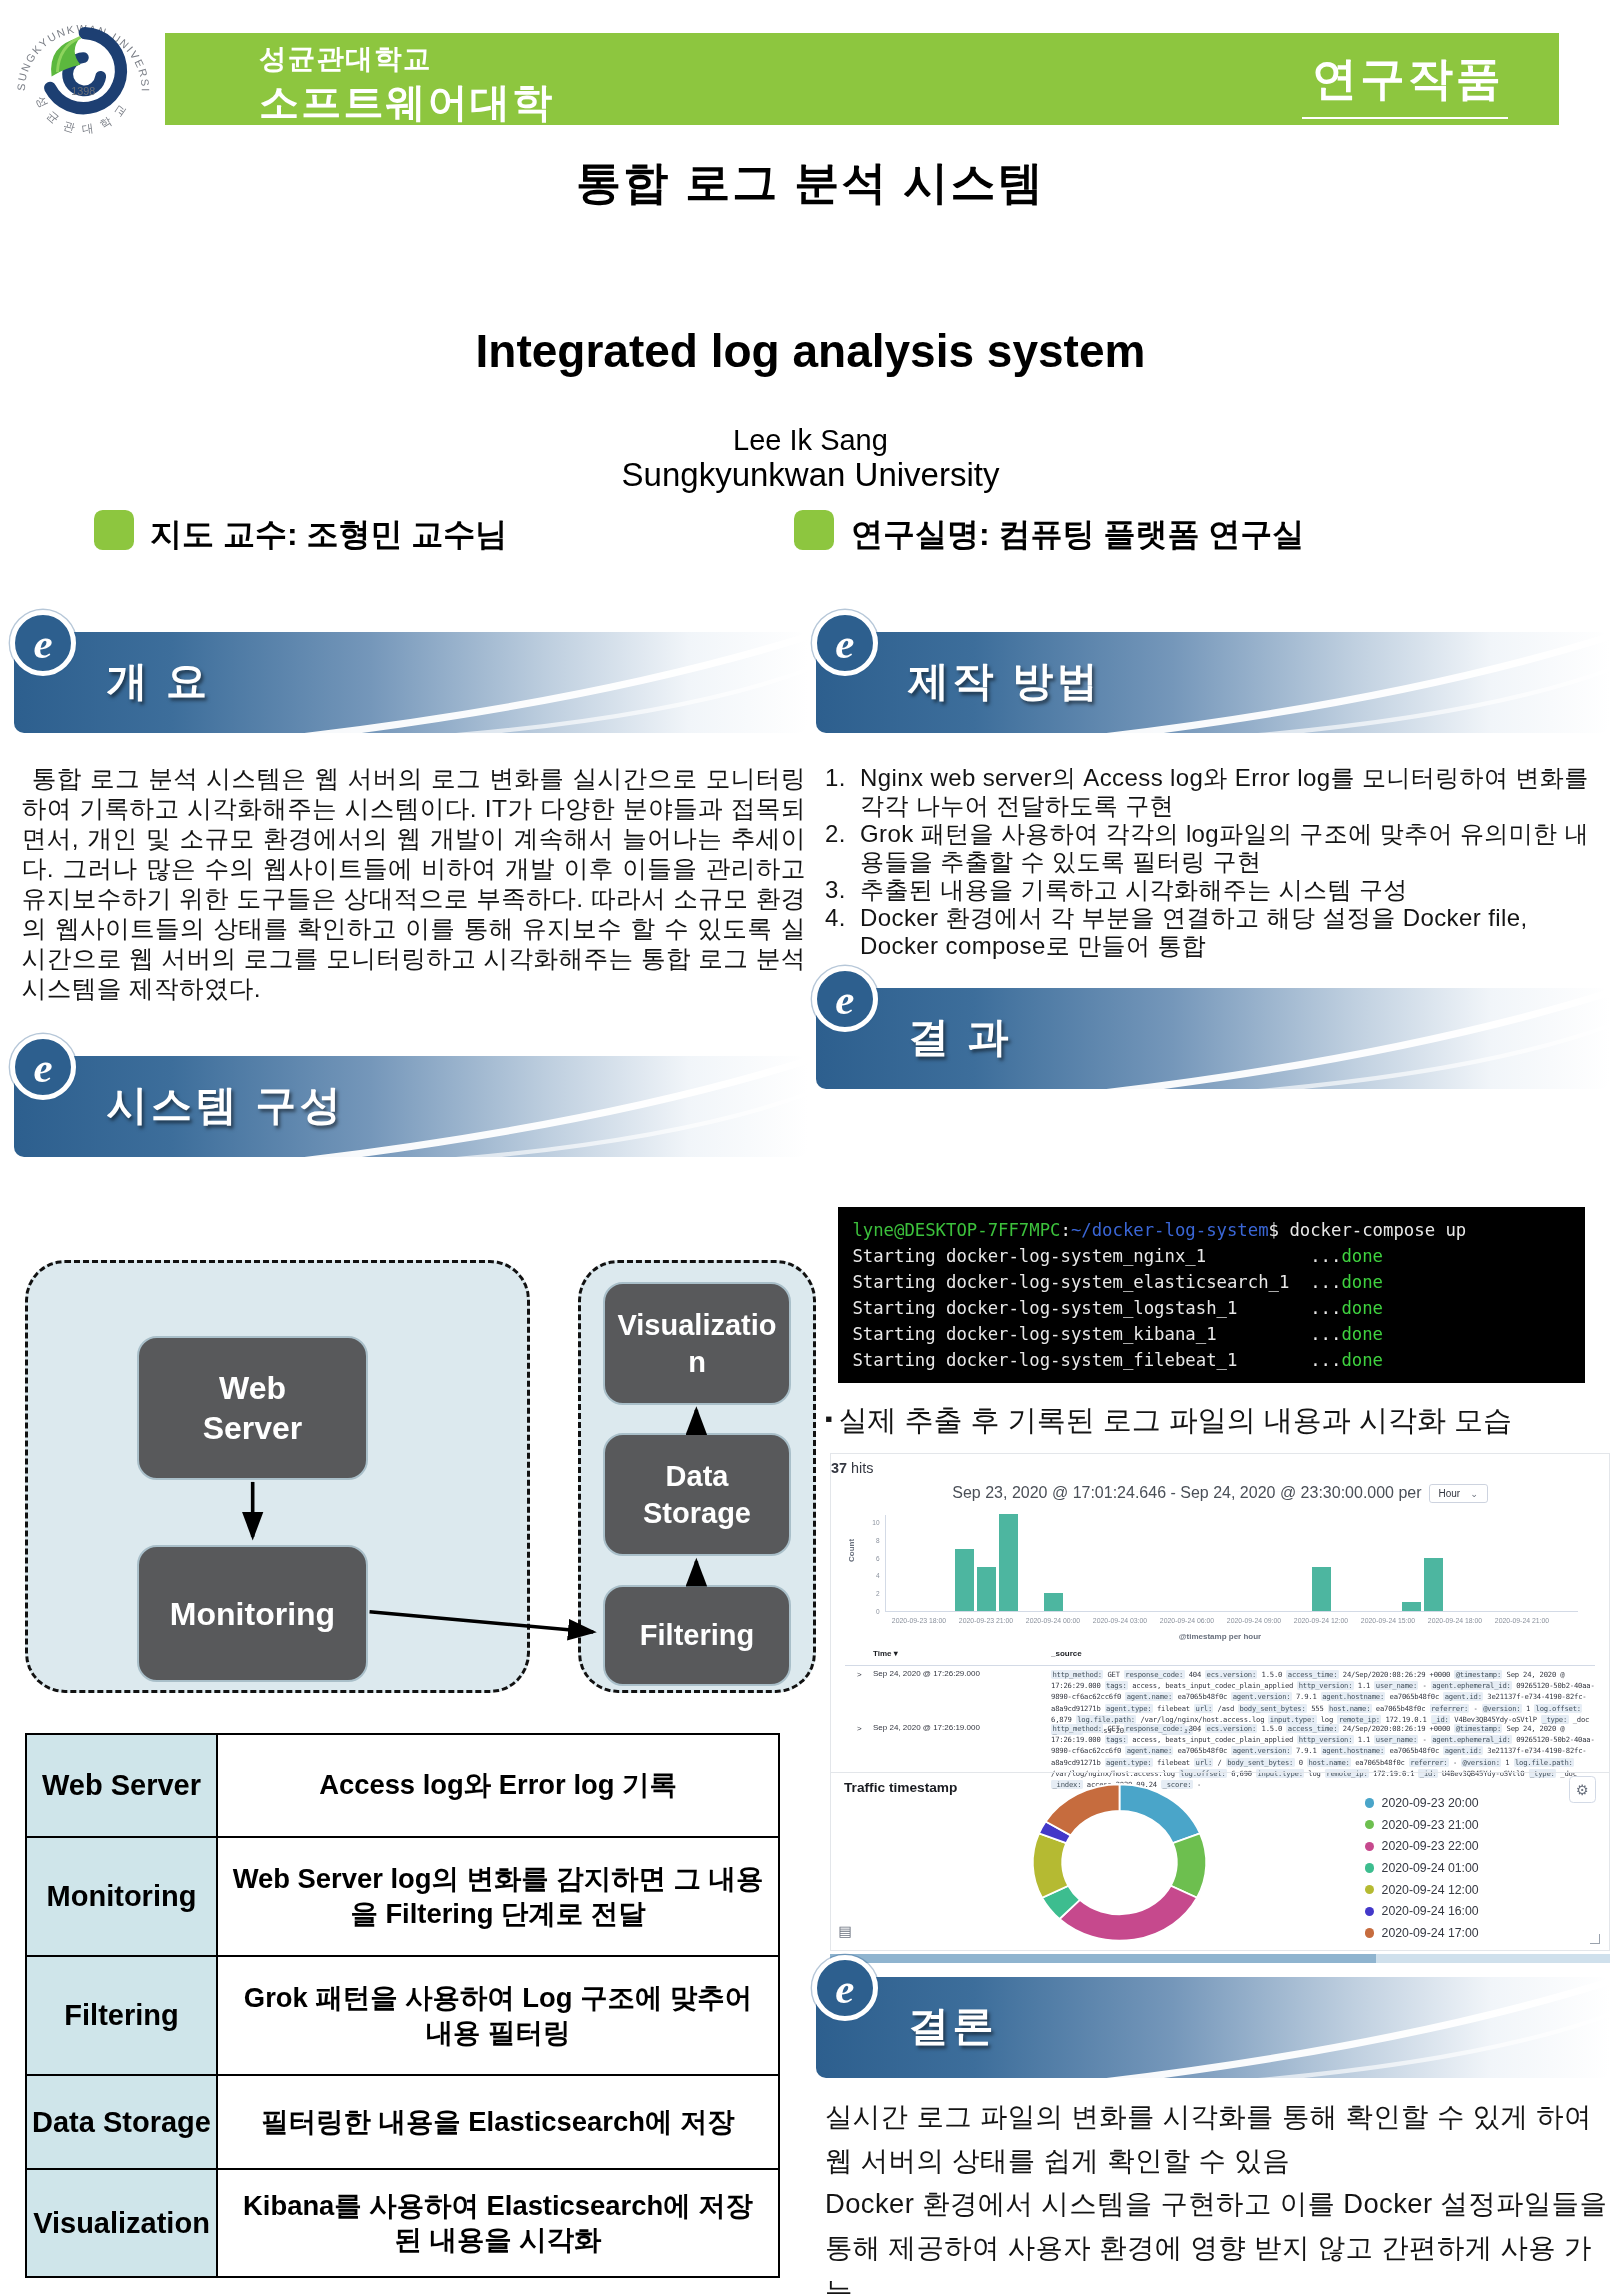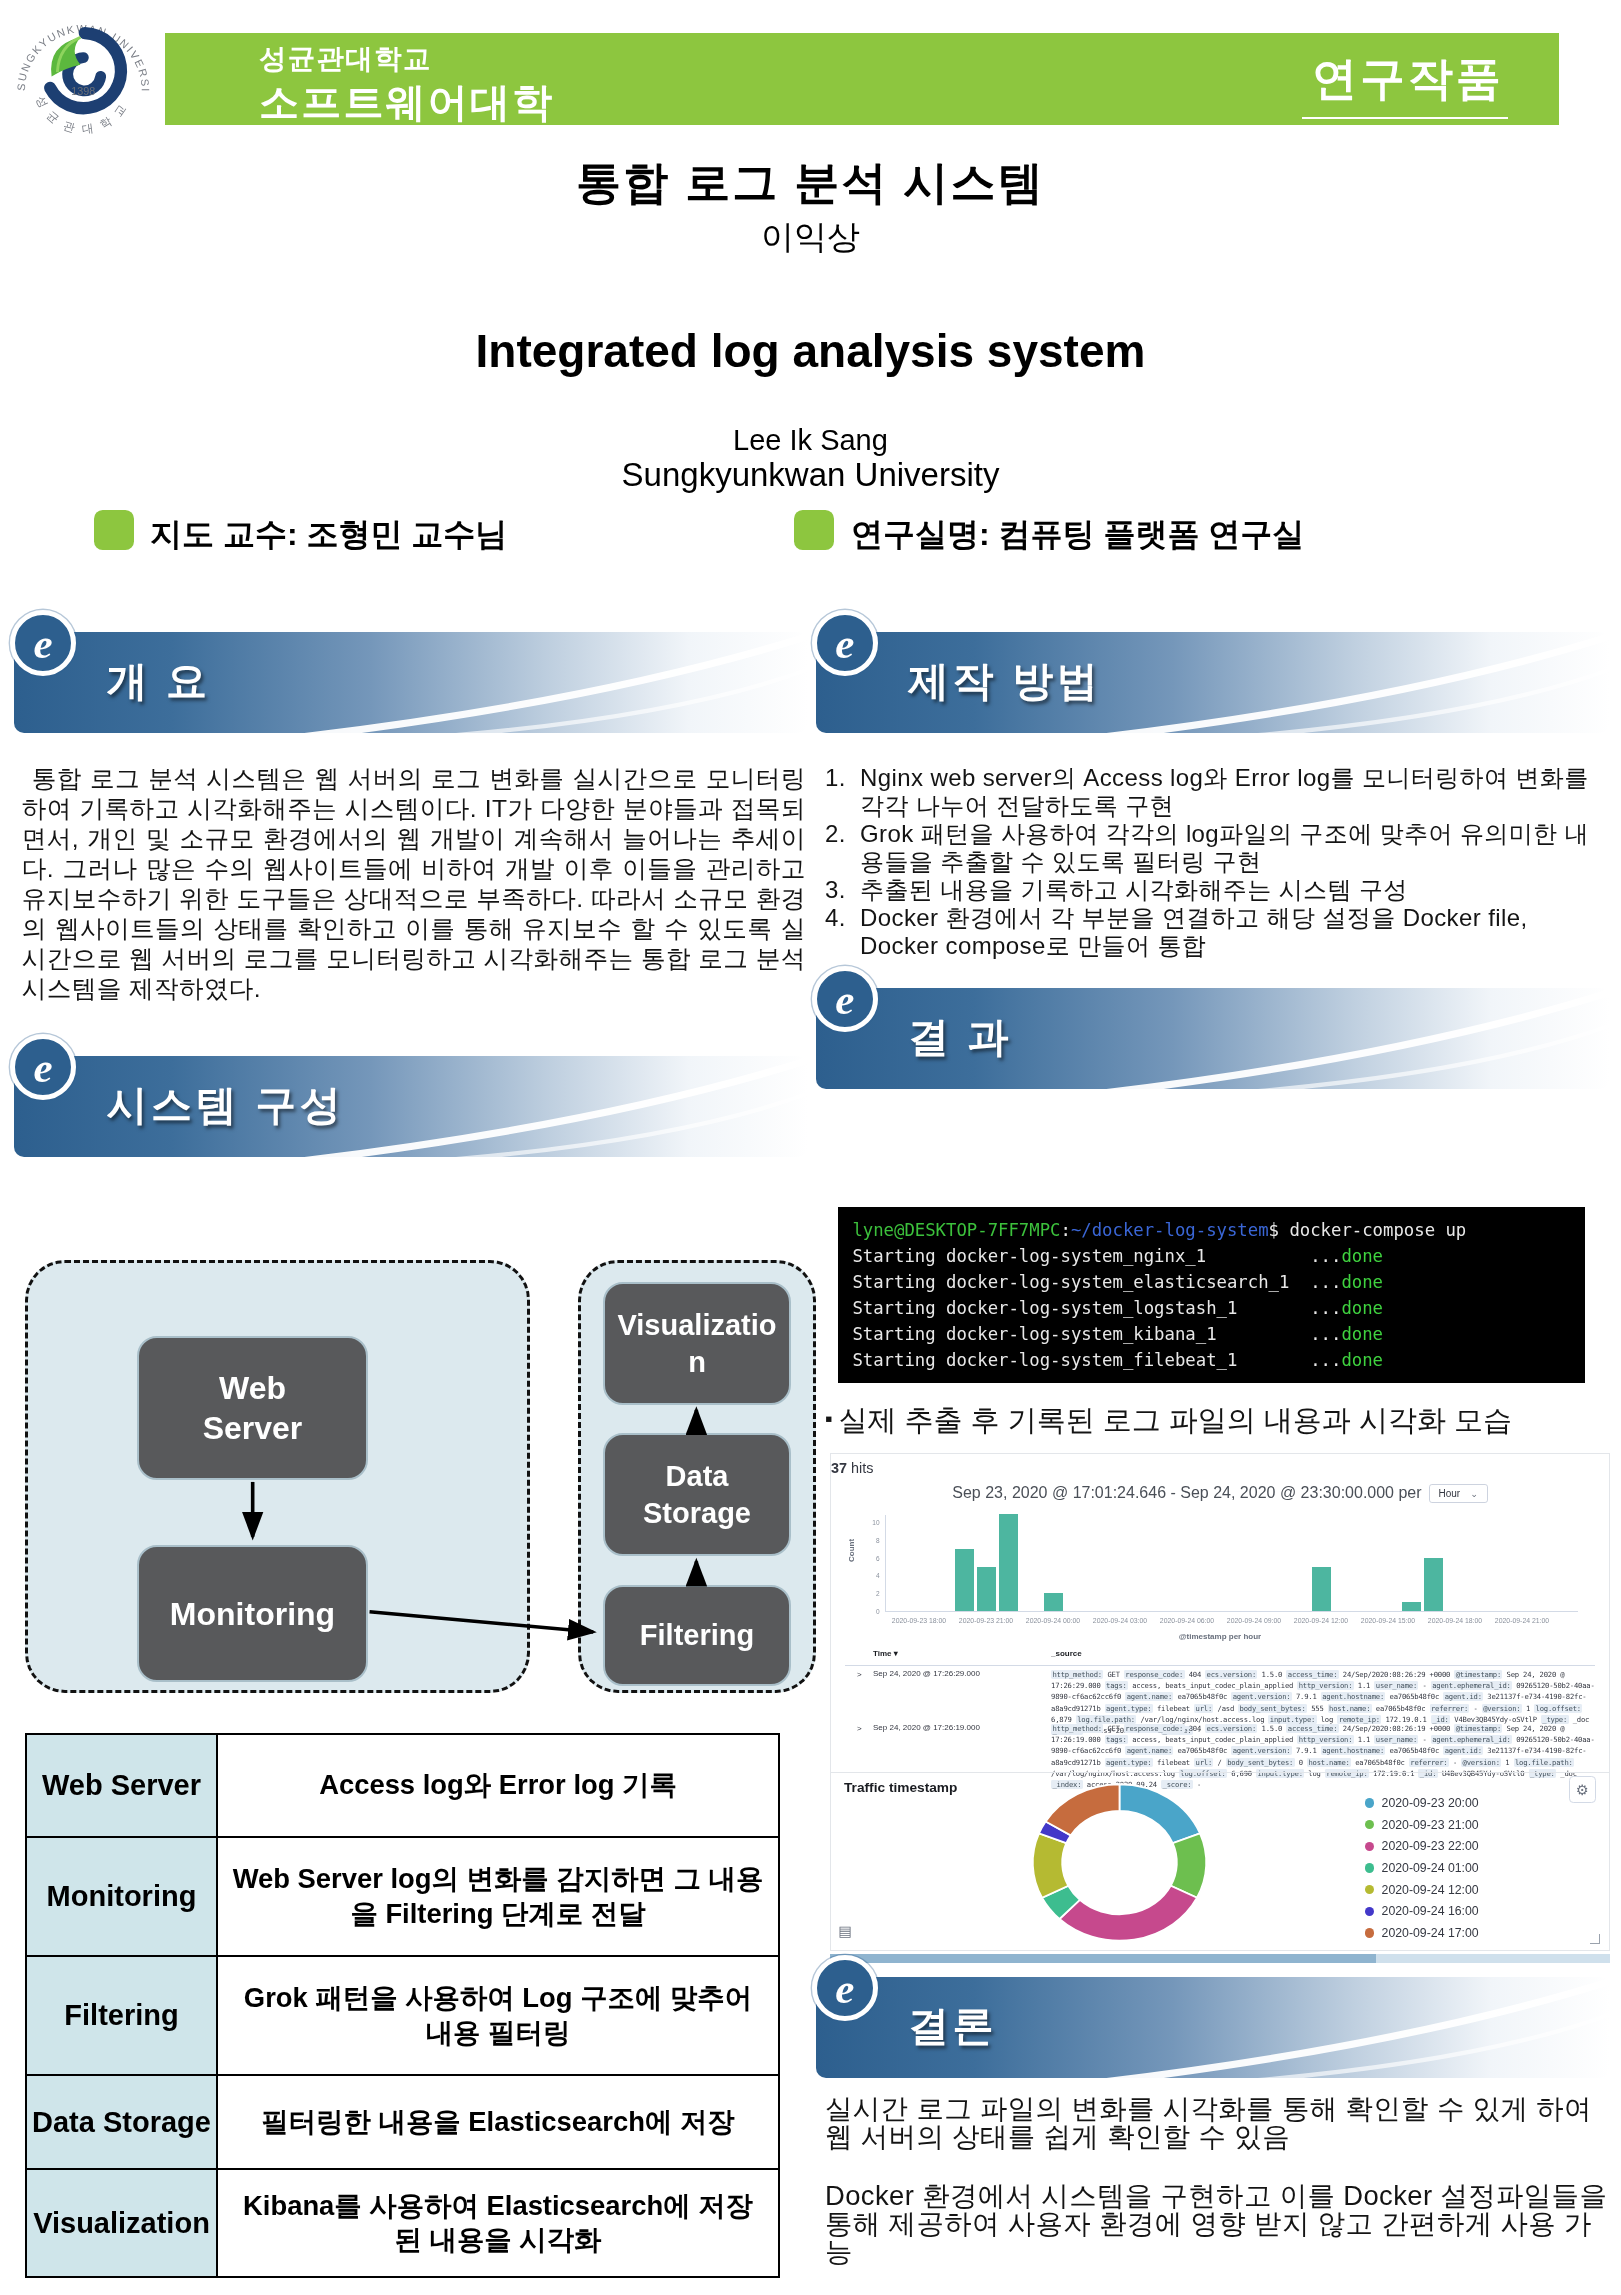--- a/index.html
+++ b/index.html
@@ -148,7 +148,6 @@
   </div>
 
   <div class="tline t-ko">통합 로그 분석 시스템</div>
-  <div class="tline t-a-ko">이익상</div>
   <div class="tline t-en">Integrated log analysis system</div>
   <div class="tline t-a-en">Lee Ik Sang</div>
   <div class="tline t-f-en">Sungkyunkwan University</div>

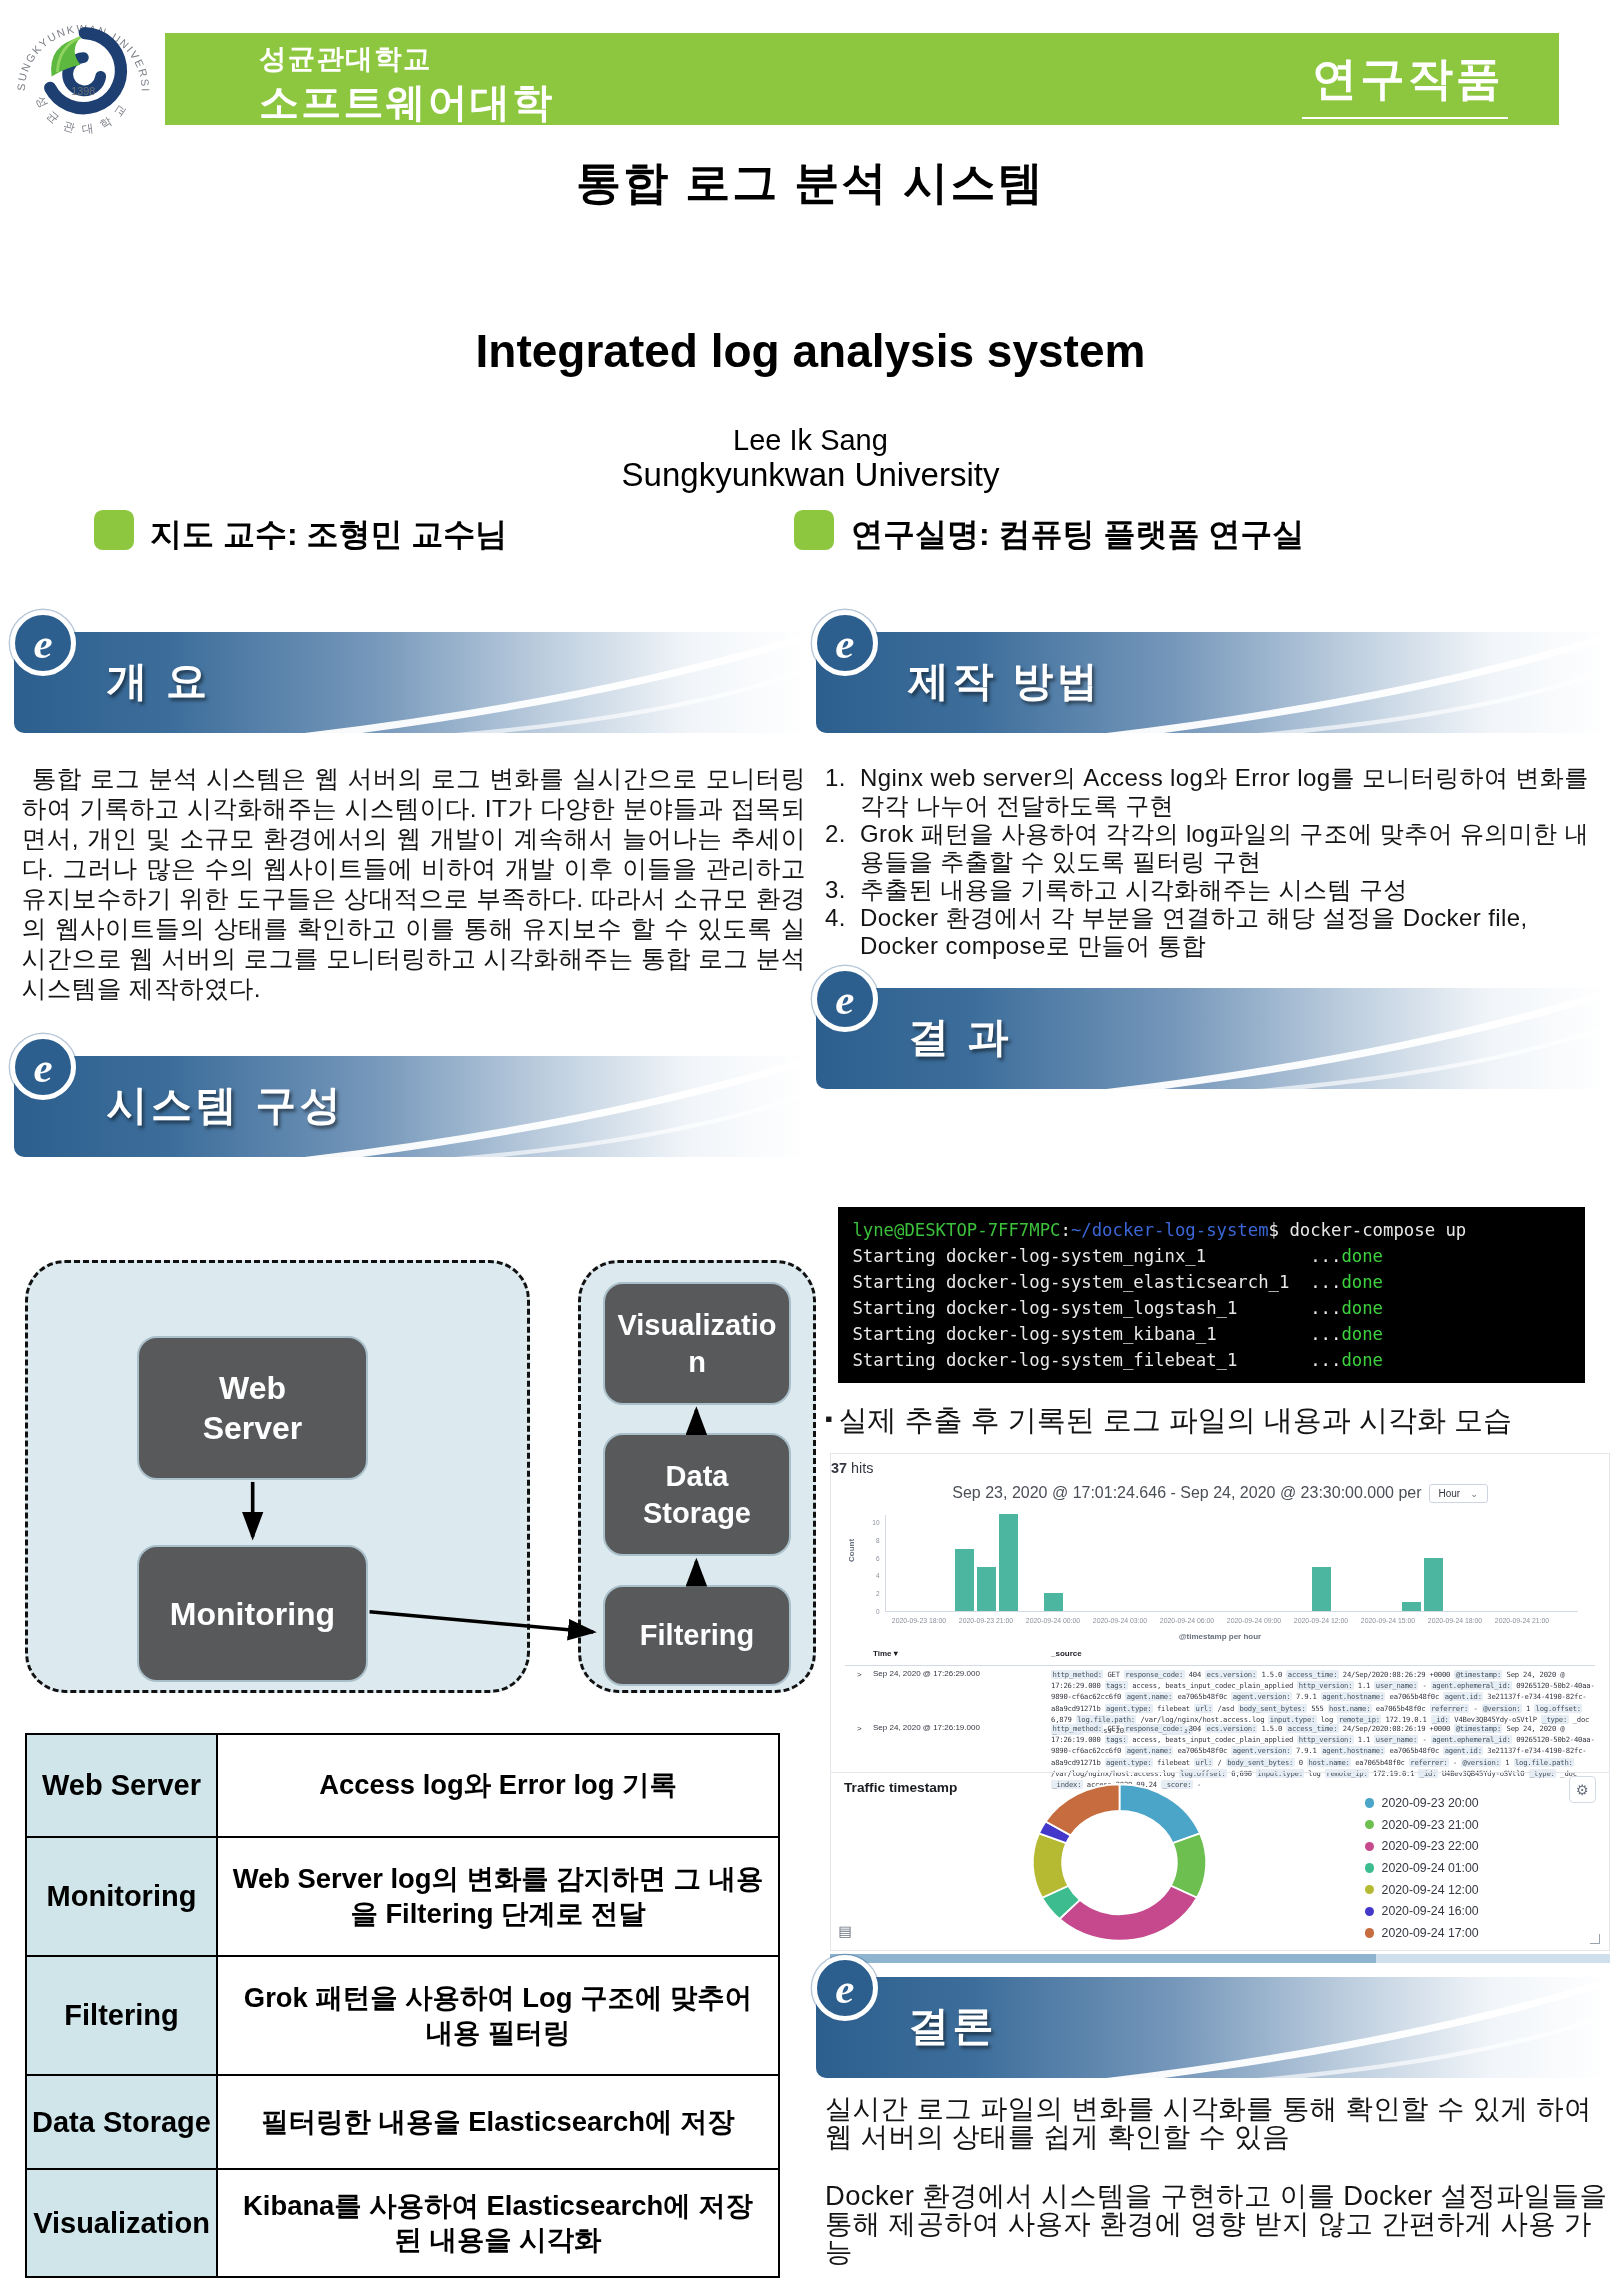--- a/index.html
+++ b/index.html
@@ -113,7 +113,7 @@
   .kb-scrollbar { position:absolute; left:830px; top:1954px; width:780px; height:9.4px; background:#cfe0ec; }
   .kb-scroll-thumb { position:absolute; left:0; top:0; height:9.4px; width:70%; background:#8fb4cf; }
 
-  .conc-p { position:absolute; left:825px; width:786px; font-size:27.4px; line-height:28px; color:#141414; letter-spacing:0.4px; }
+  .conc-p { position:absolute; left:825px; width:786px; font-size:27.4px; line-height:44px; color:#141414; letter-spacing:0.4px; }
 </style>
 </head>
 <body>

